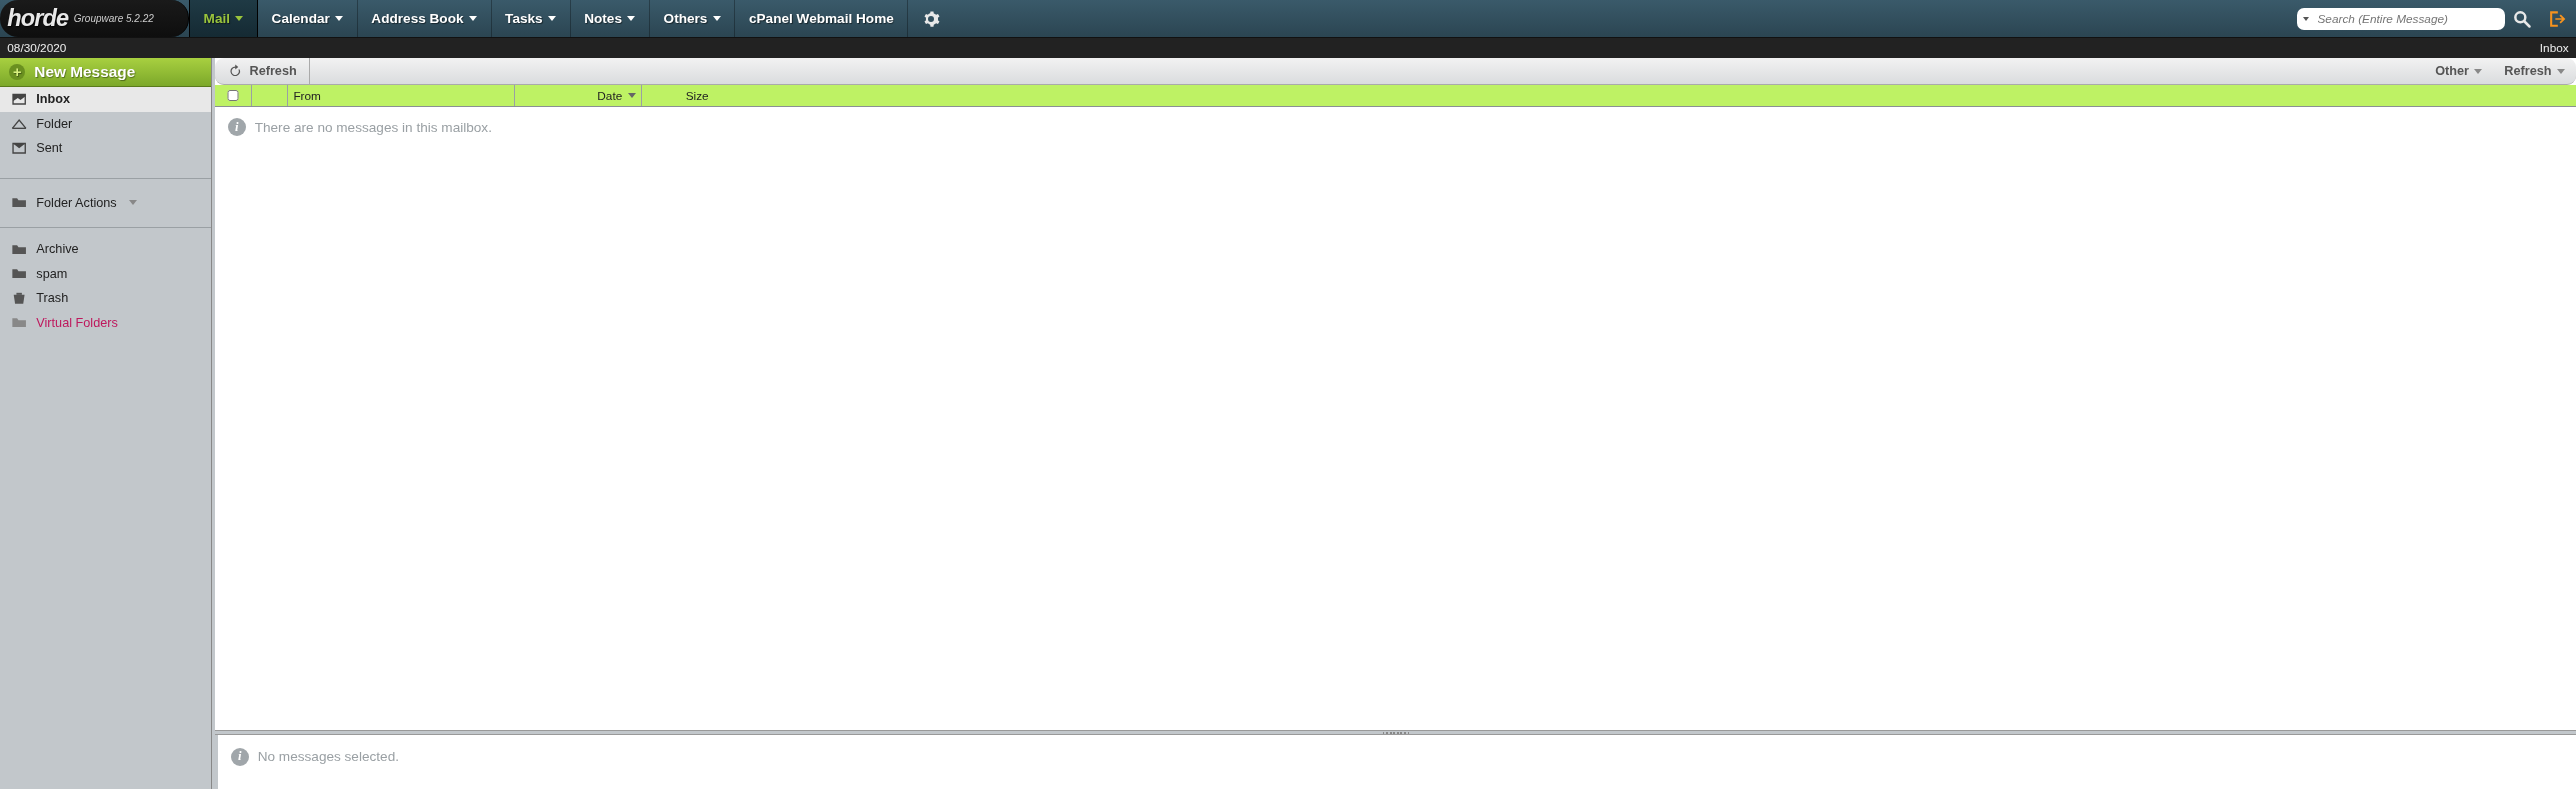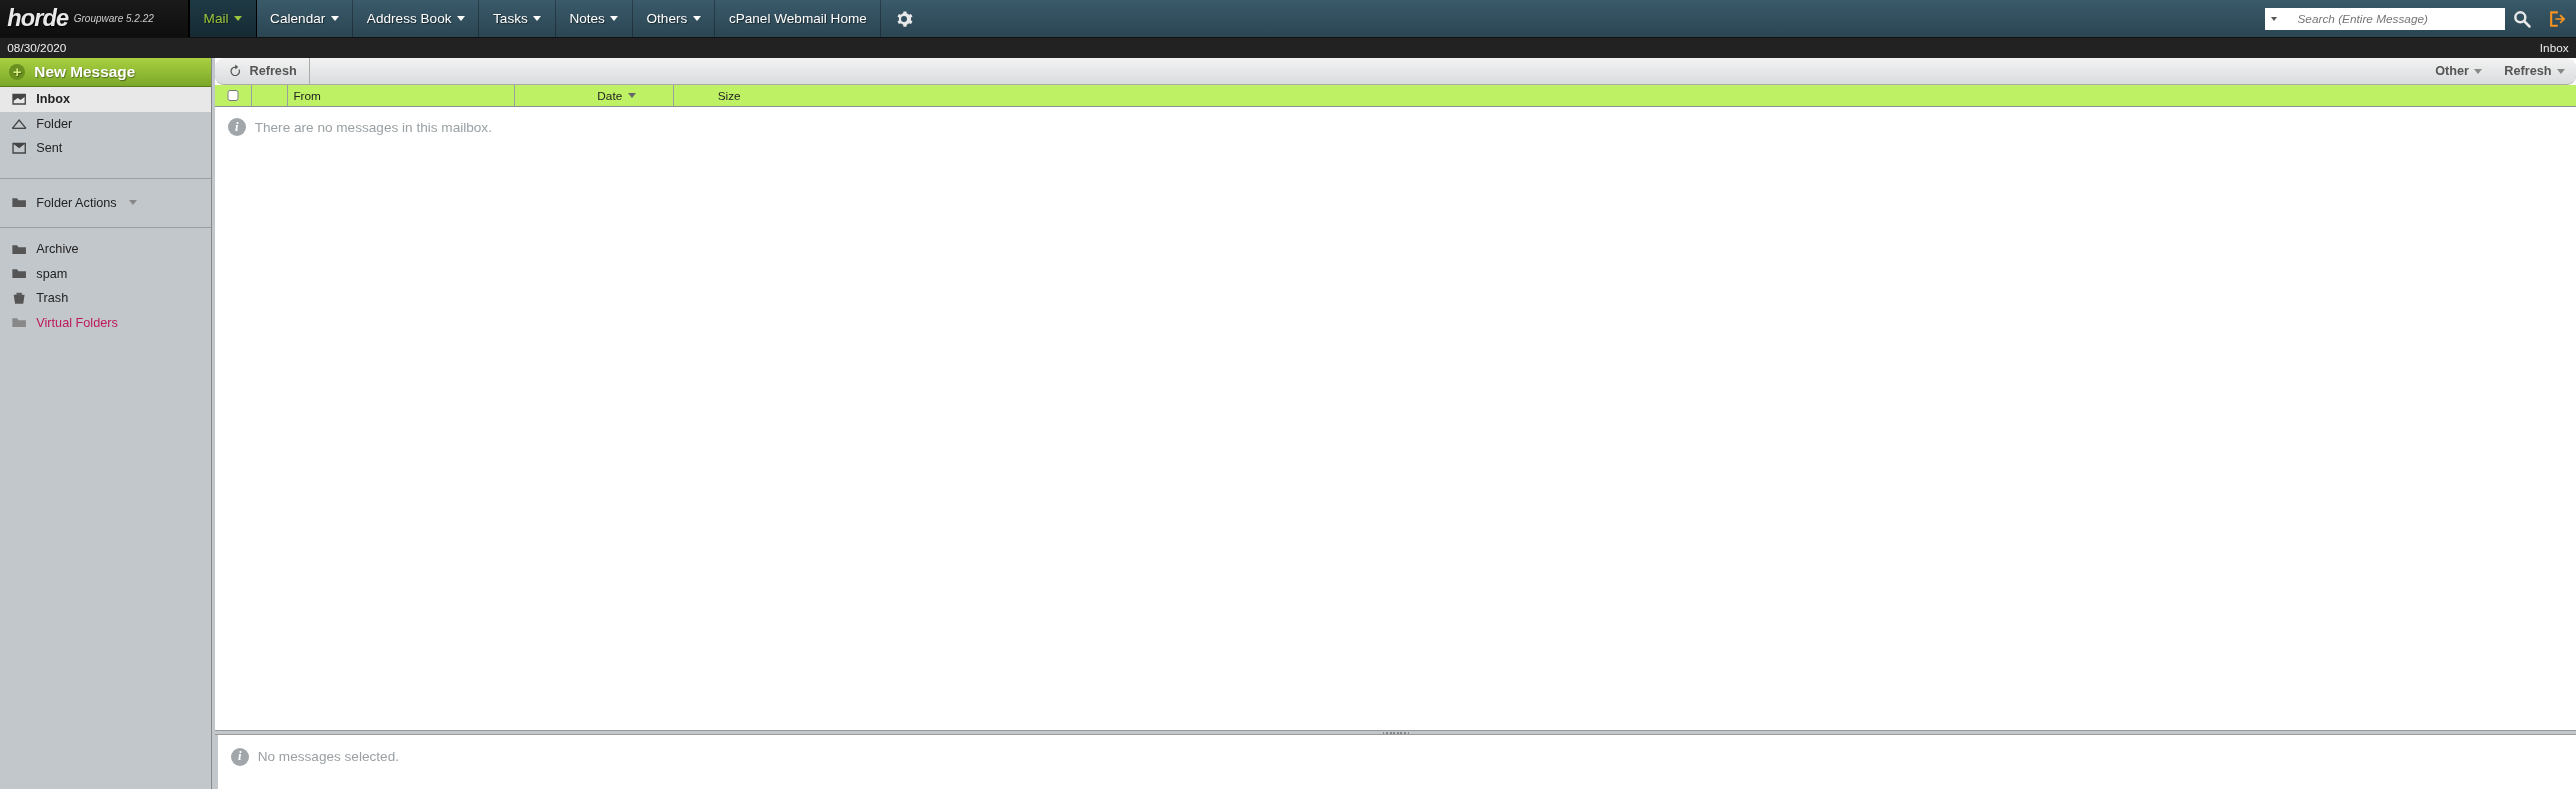--- a/index.html
+++ b/index.html
@@ -12,7 +12,7 @@
     background: linear-gradient(to bottom, #3a5a6a 0%, #2b4552 100%);
     border-bottom: 0.9px solid #111;
   }
-  .logo-area { display: flex; align-items: center; padding: 0 9px 0 7.3px; gap: 5.4px; background: linear-gradient(to bottom, #1a1a1a 0%, #0e0e0e 100%); border-right:0.9px solid #000; min-width: 189px;}
+  .logo-area { display: flex; align-items: center; padding: 0 9px 0 7.3px; gap: 5.4px; background: linear-gradient(to bottom, #1a1a1a 0%, #0e0e0e 100%); border-right:0.9px solid #000; min-width: 189px; border-radius: 18px;}
   .logo-text { font-size: 23.6px; font-weight: bold; color: #e8e8e8; font-style: italic; text-shadow: 0.9px 0.9px 1.8px #000; letter-spacing: -0.9px;}
   .logo-sub { font-size: 10px; color: #ccc; font-style: italic; }
   .nav-items { display: flex; align-items: stretch; }

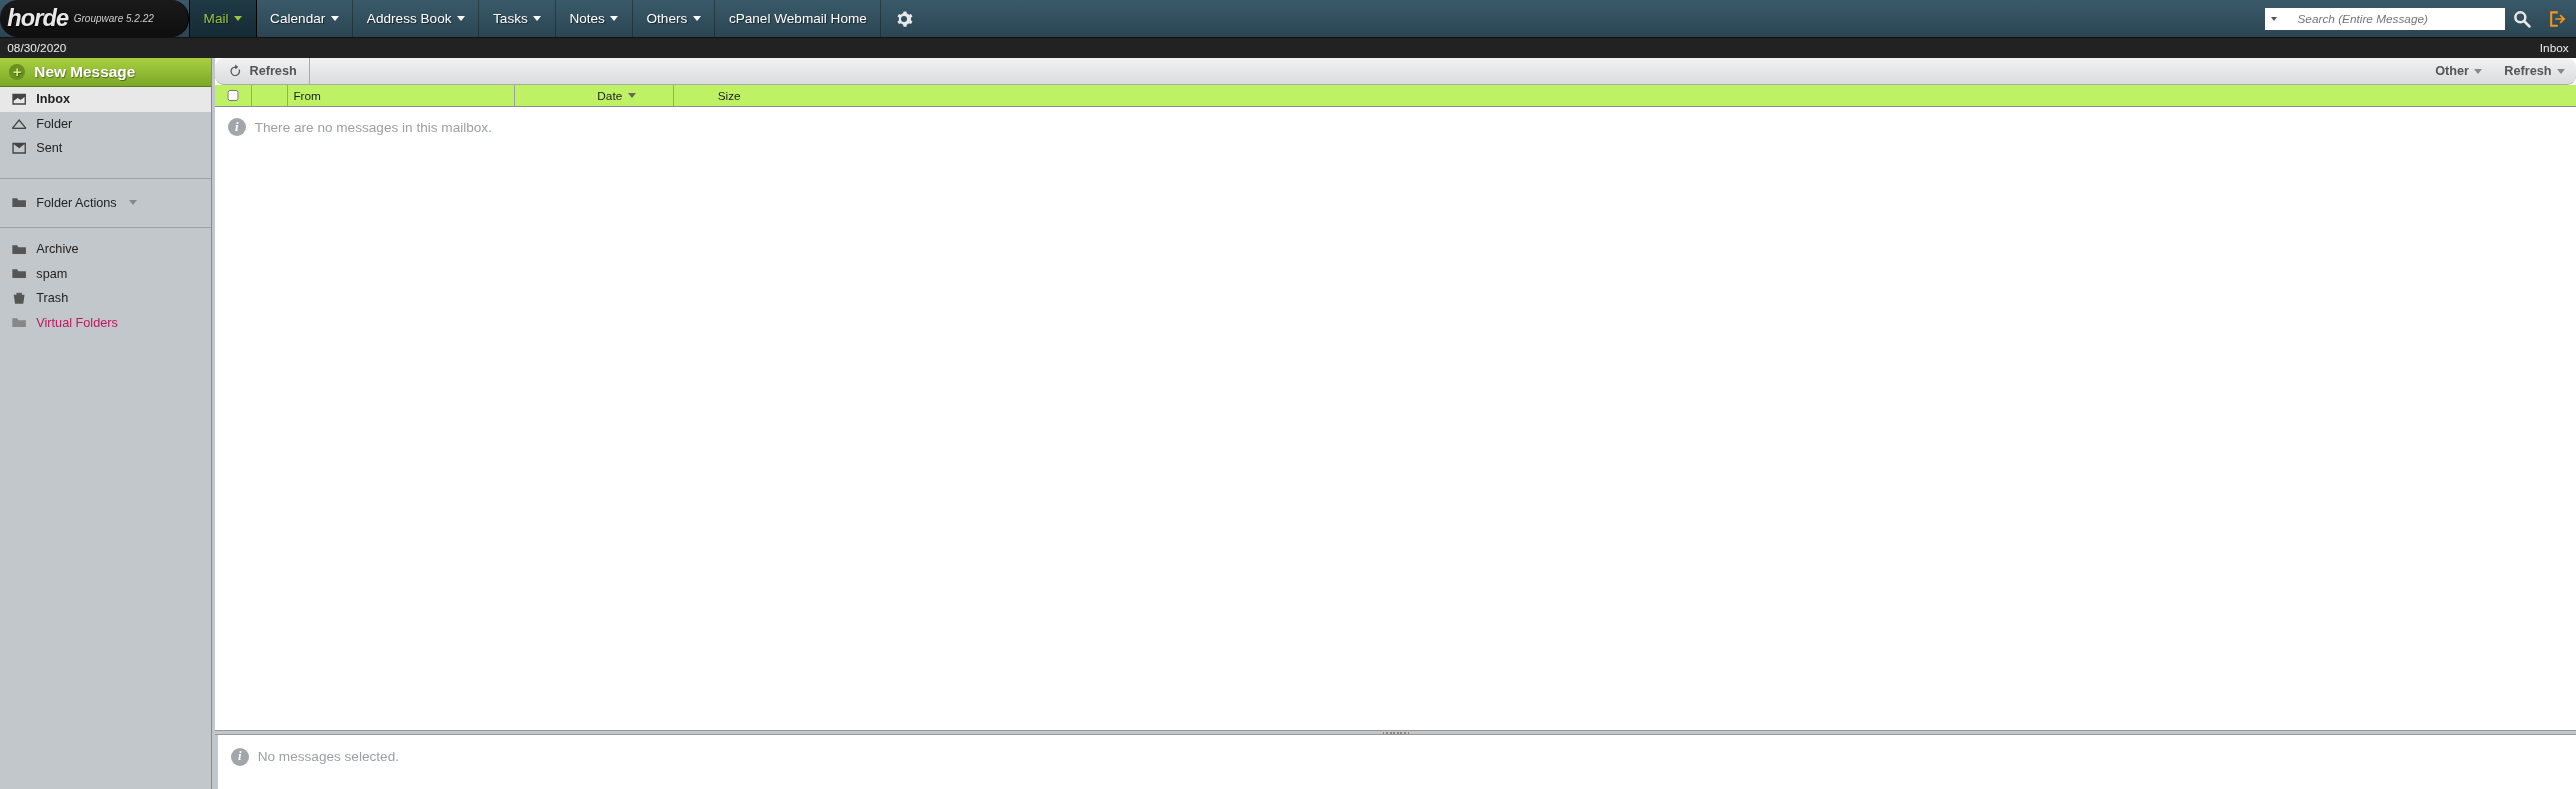--- a/index.html
+++ b/index.html
@@ -18,7 +18,7 @@
   .nav-items { display: flex; align-items: stretch; }
   .nav-item {
     display: flex; align-items: center; gap: 5.4px; padding: 0 13.6px;
-    color: #fff; font-weight: normal; cursor: pointer; font-size: 13.6px;
+    color: #fff; font-weight: bold; cursor: pointer; font-size: 13.6px;
     border-right: 0.9px solid rgba(0,0,0,0.3);
     text-shadow: 0.9px 0.9px 0.9px rgba(0,0,0,0.5);
   }

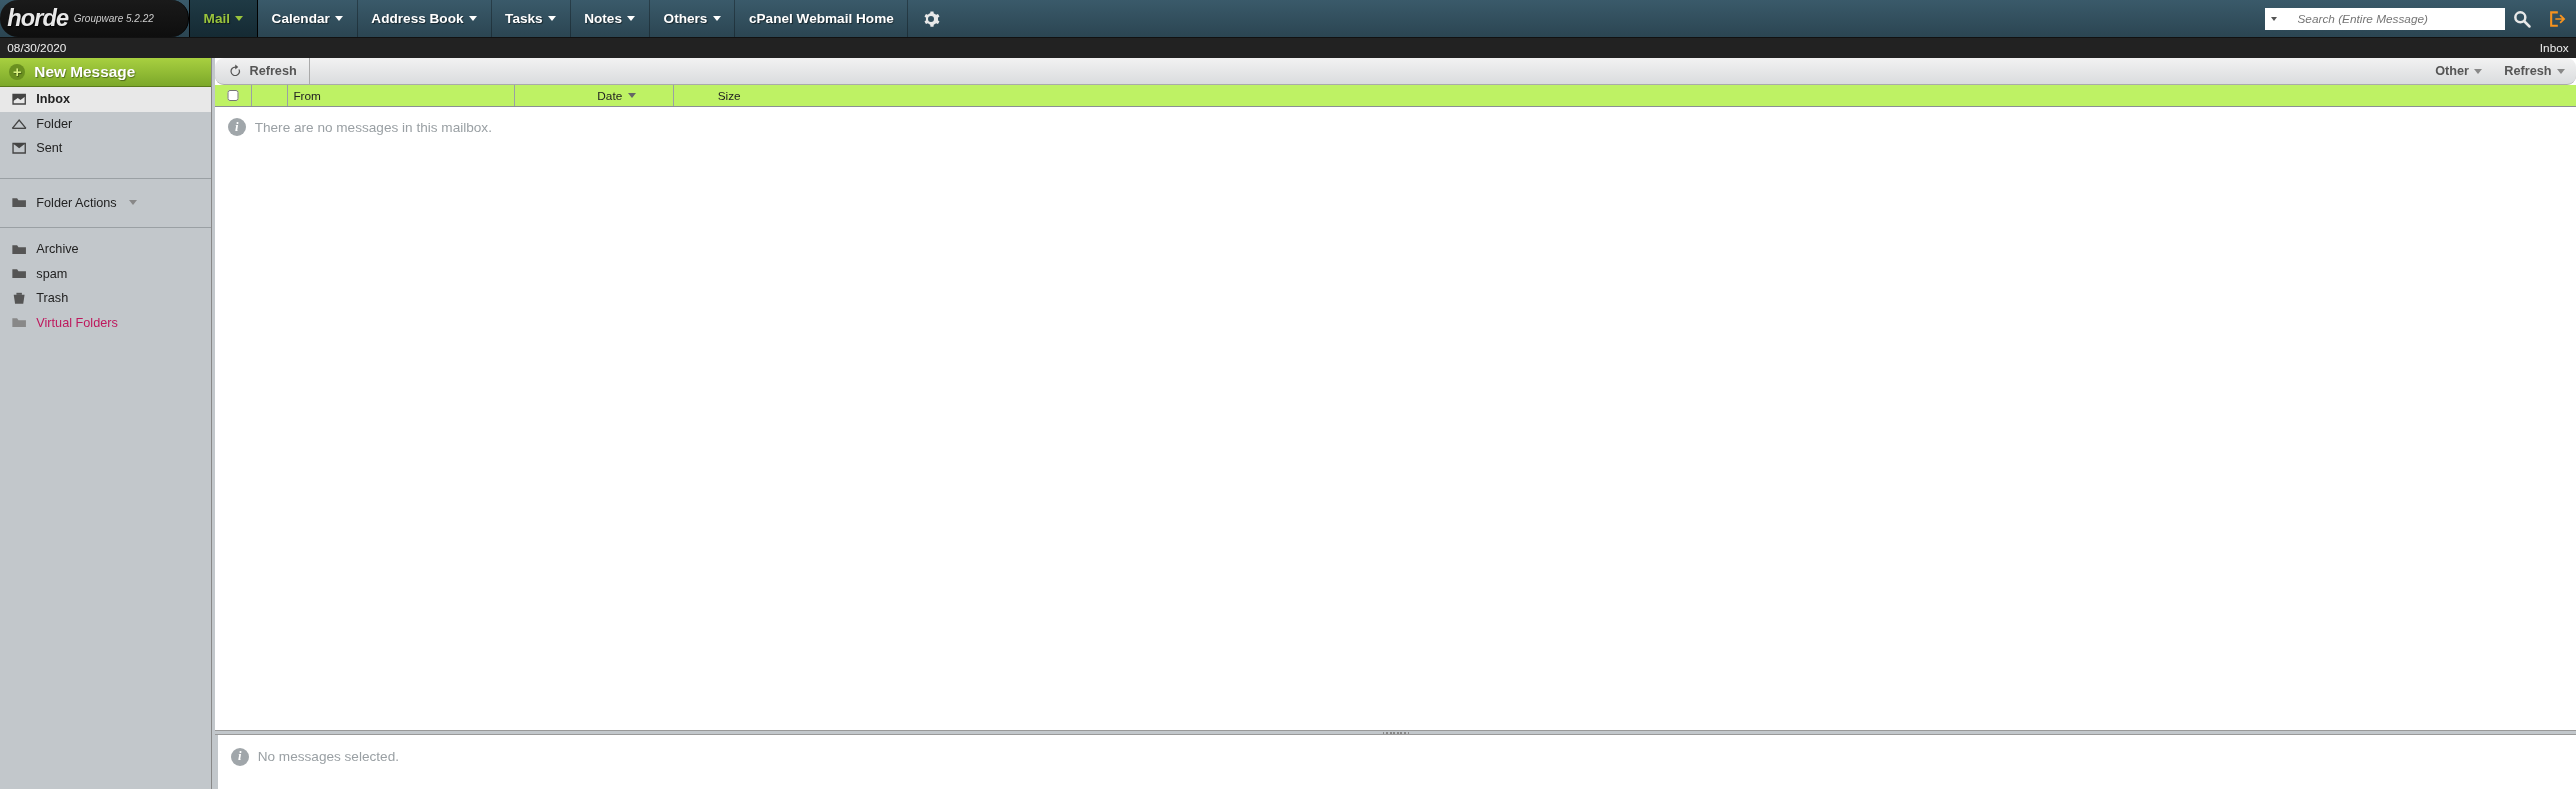--- a/index.html
+++ b/index.html
@@ -28,7 +28,7 @@
   .nav-spacer { flex: 1; }
   .gear-icon { display:flex; align-items:center; padding: 0 13.6px; cursor:pointer;}
   .search-area { display: flex; align-items: center; gap: 7.3px; padding: 0 9px; }
-  .search-box { display:flex; align-items:center; background: #fff; border-radius: 0; height: 22px; width: 240px; padding: 0 5.4px; gap:21px;}
+  .search-box { display:flex; align-items:center; background: #fff; border-radius: 7px; height: 22px; width: 208px; padding: 0 5.4px; gap:9px;}
   .search-box input { border: none; outline: none; width: 100%; font-style: italic; color: #888; font-size: 11.8px;}
   .search-caret { width:0; height:0; border-left:3.6px solid transparent; border-right:3.6px solid transparent; border-top:4.5px solid #555;}
   .icon-btn { cursor: pointer; display:flex; align-items:center;}

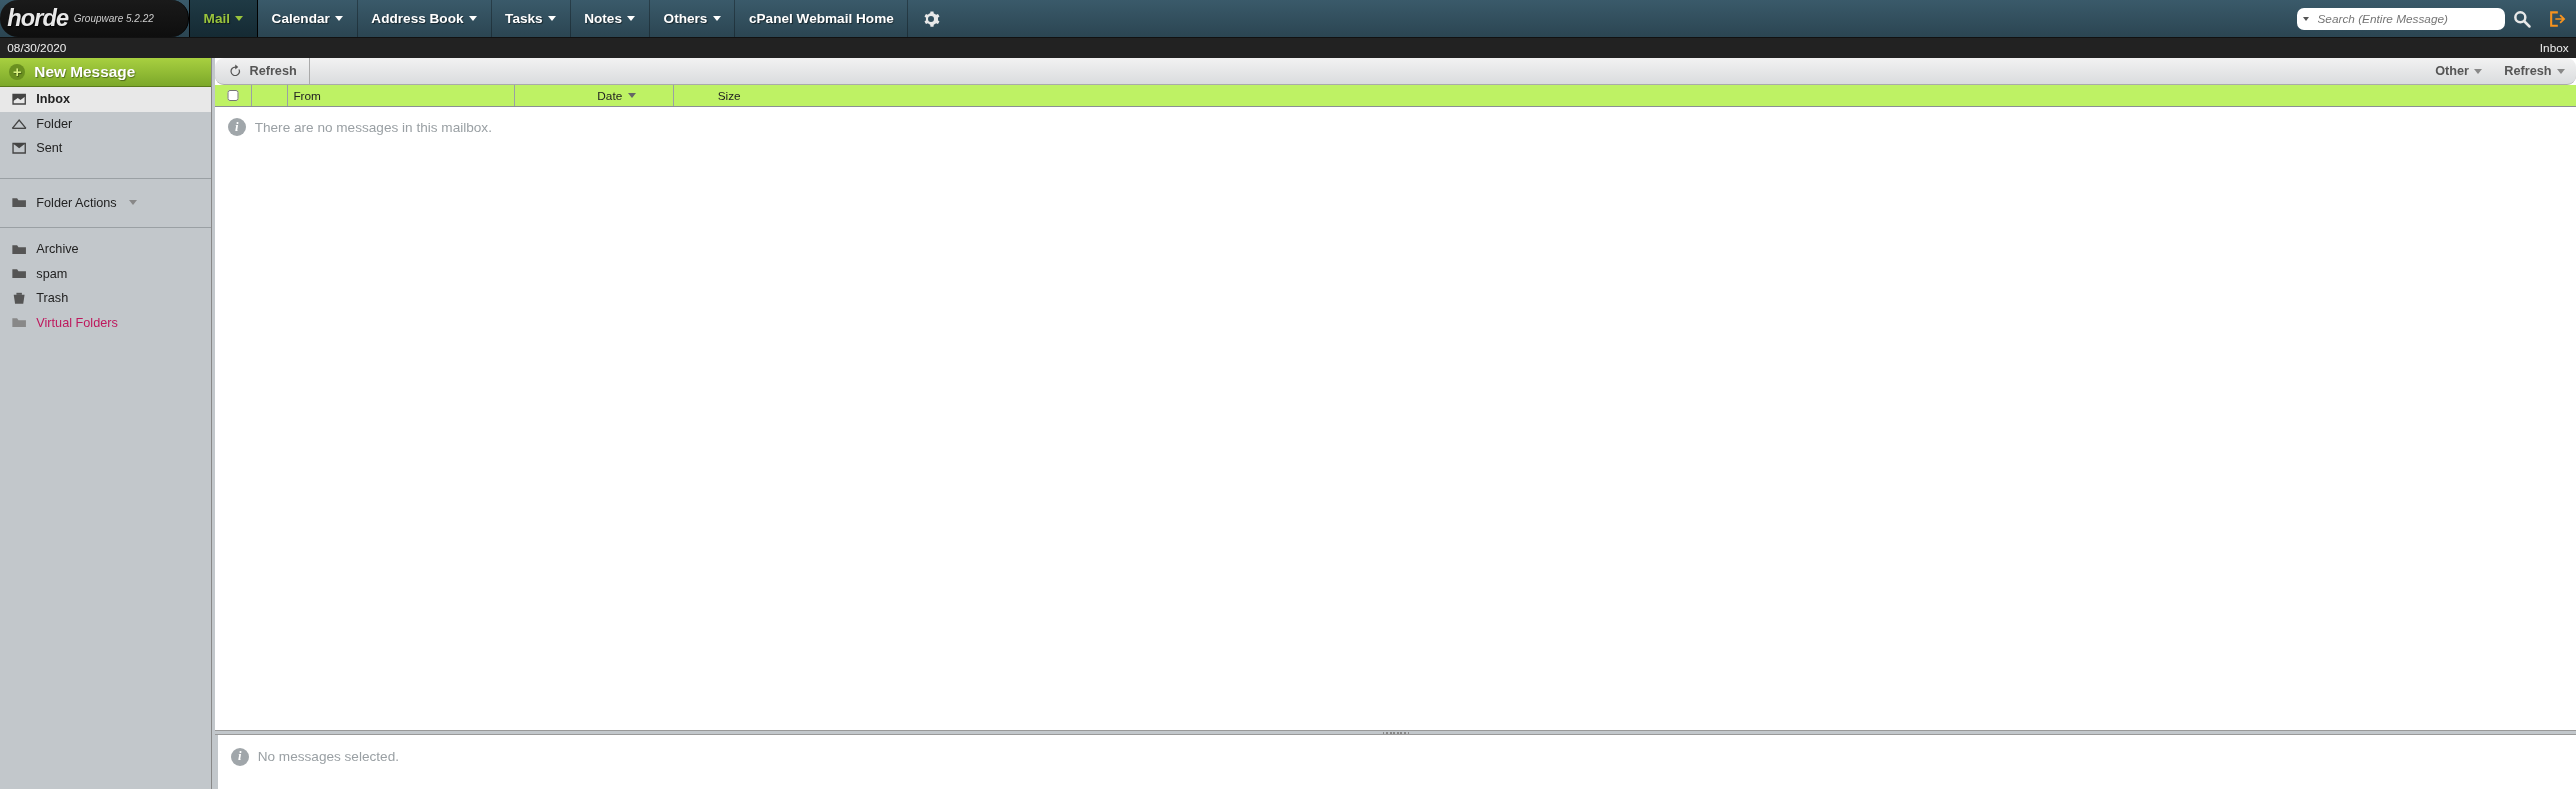--- a/index.html
+++ b/index.html
@@ -70,7 +70,7 @@
   .col.from { width: 227px;}
   .col.subject { flex:1;}
   .col.date { width:127px; justify-content:flex-end;}
-  .col.size { width:73px; justify-content:flex-end;margin-left:32px;}
+  .col.size { width:73px; justify-content:flex-end;}
   .sort-caret { width:0;height:0;border-left:4.5px solid transparent;border-right:4.5px solid transparent;border-top:5.4px solid #666;}
 
   .msg-list { flex:1; background:#fff; padding: 11px 12.7px;}

